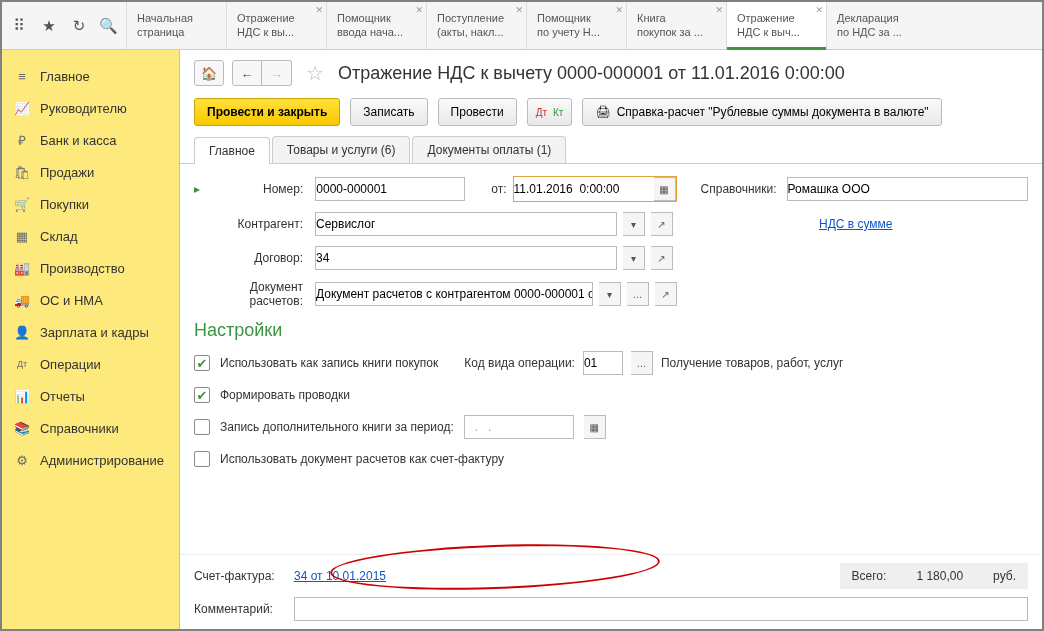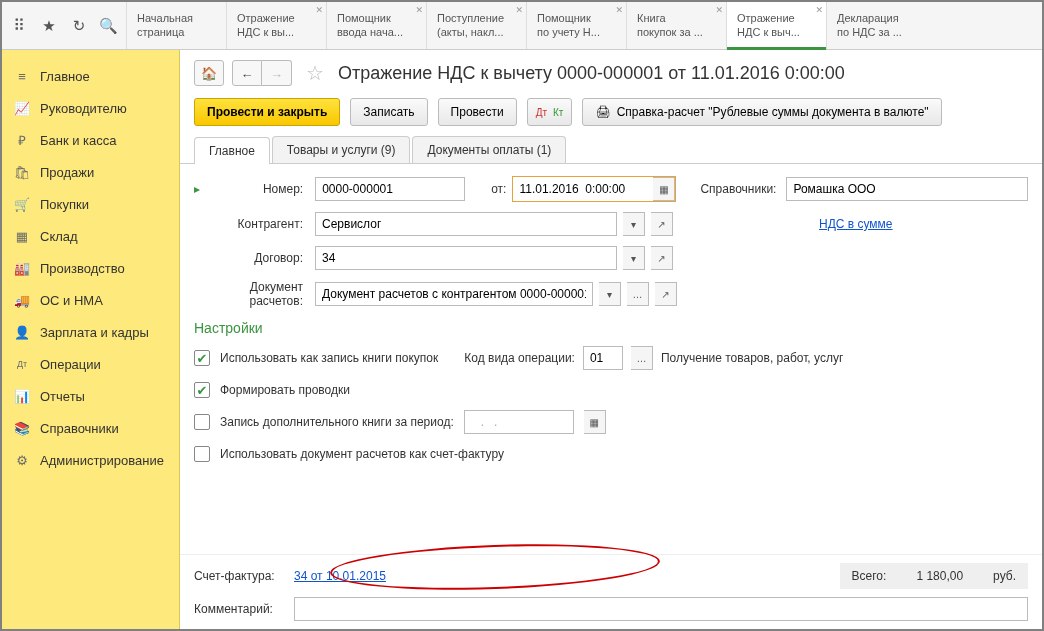--- a/index.html
+++ b/index.html
@@ -207,7 +207,7 @@
 
       <div class="ctabs">
         <div class="ctab active">Главное</div>
-        <div class="ctab">Товары и услуги (9)</div>
+        <div class="ctab">Товары и услуги (6)</div>
         <div class="ctab">Документы оплаты (1)</div>
       </div>
 

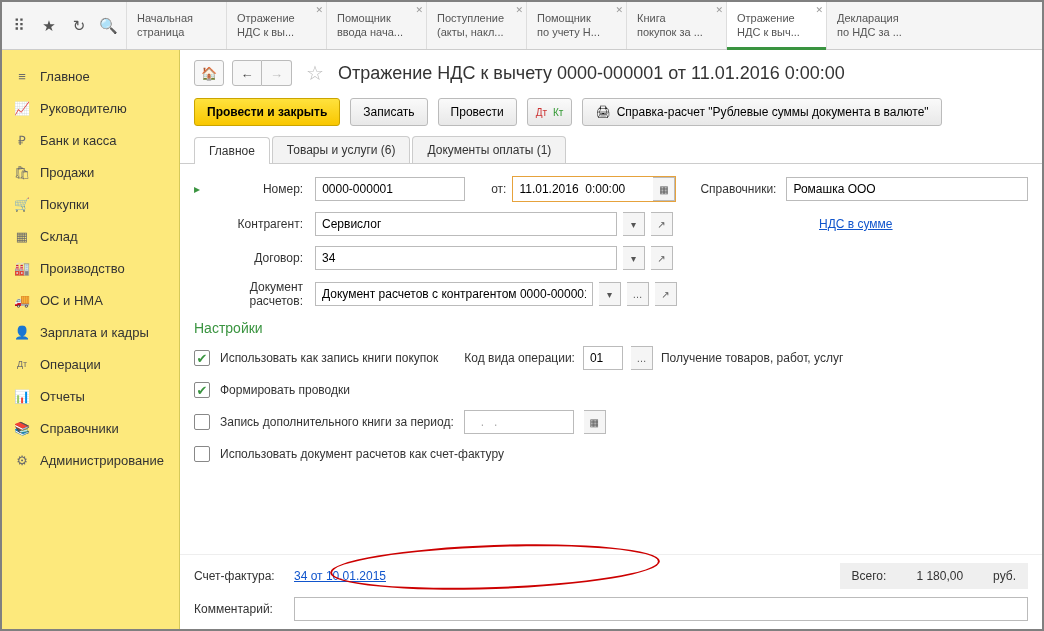--- a/index.html
+++ b/index.html
@@ -49,7 +49,7 @@
 .form { padding: 12px 14px; flex: 1; overflow: auto; }
 .frow { display: flex; align-items: center; margin-bottom: 10px; gap: 6px; }
 .flabel { width: 115px; text-align: right; padding-right: 6px; font-size: 12px; }
-.finput { height: 24px; border: 1px solid #bbb; padding: 0 6px; font-size: 12px; }
+.finput { height: 24px; border: 1px solid #bbb; padding: 0 0; font-size: 12px; }
 .finput.num { width: 150px; }
 .finput.date { width: 140px; }
 .finput.wide { width: 302px; }

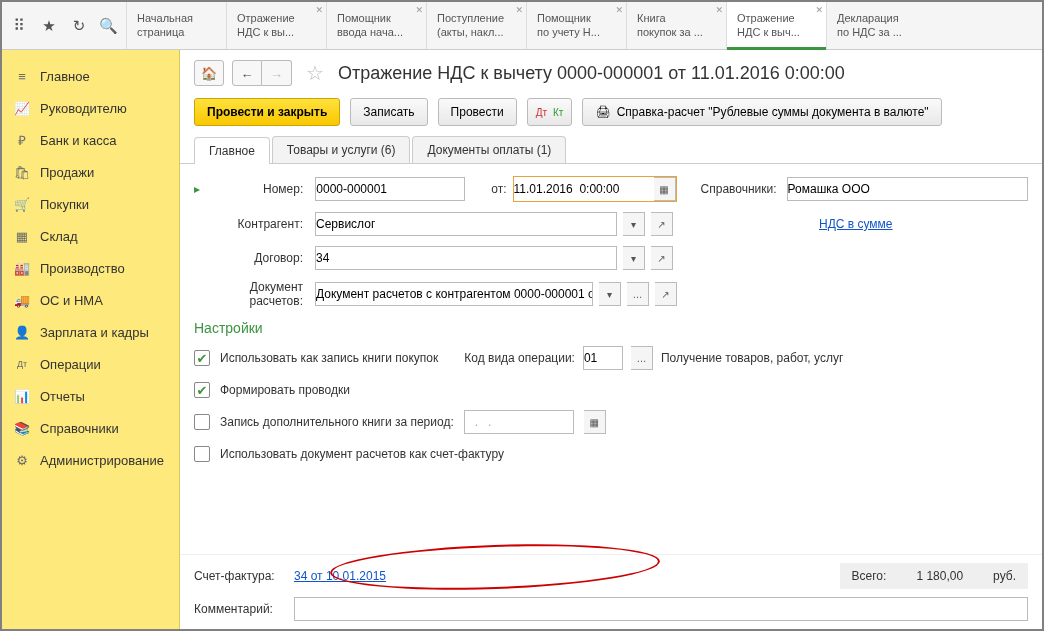--- a/index.html
+++ b/index.html
@@ -58,7 +58,7 @@
 .boxed-orange .finput { border: none; }
 .ibtn { width: 22px; height: 24px; border: 1px solid #bbb; border-left: none; background: #f5f5f5; cursor: pointer; display: flex; align-items: center; justify-content: center; font-size: 10px; color: #555; }
 .link { color: #1155cc; text-decoration: underline; cursor: pointer; }
-.green-heading { color: #3a9440; font-size: 14px; margin: 12px 0 10px; }
+.green-heading { color: #3a9440; font-size: 18px; margin: 12px 0 10px; }
 .chk-row { display: flex; align-items: center; gap: 10px; margin-bottom: 12px; }
 .chk { width: 16px; height: 16px; border: 1px solid #888; border-radius: 2px; background: #fff; display: flex; align-items: center; justify-content: center; cursor: pointer; }
 .chk.checked { color: #3a9440; font-size: 13px; }

